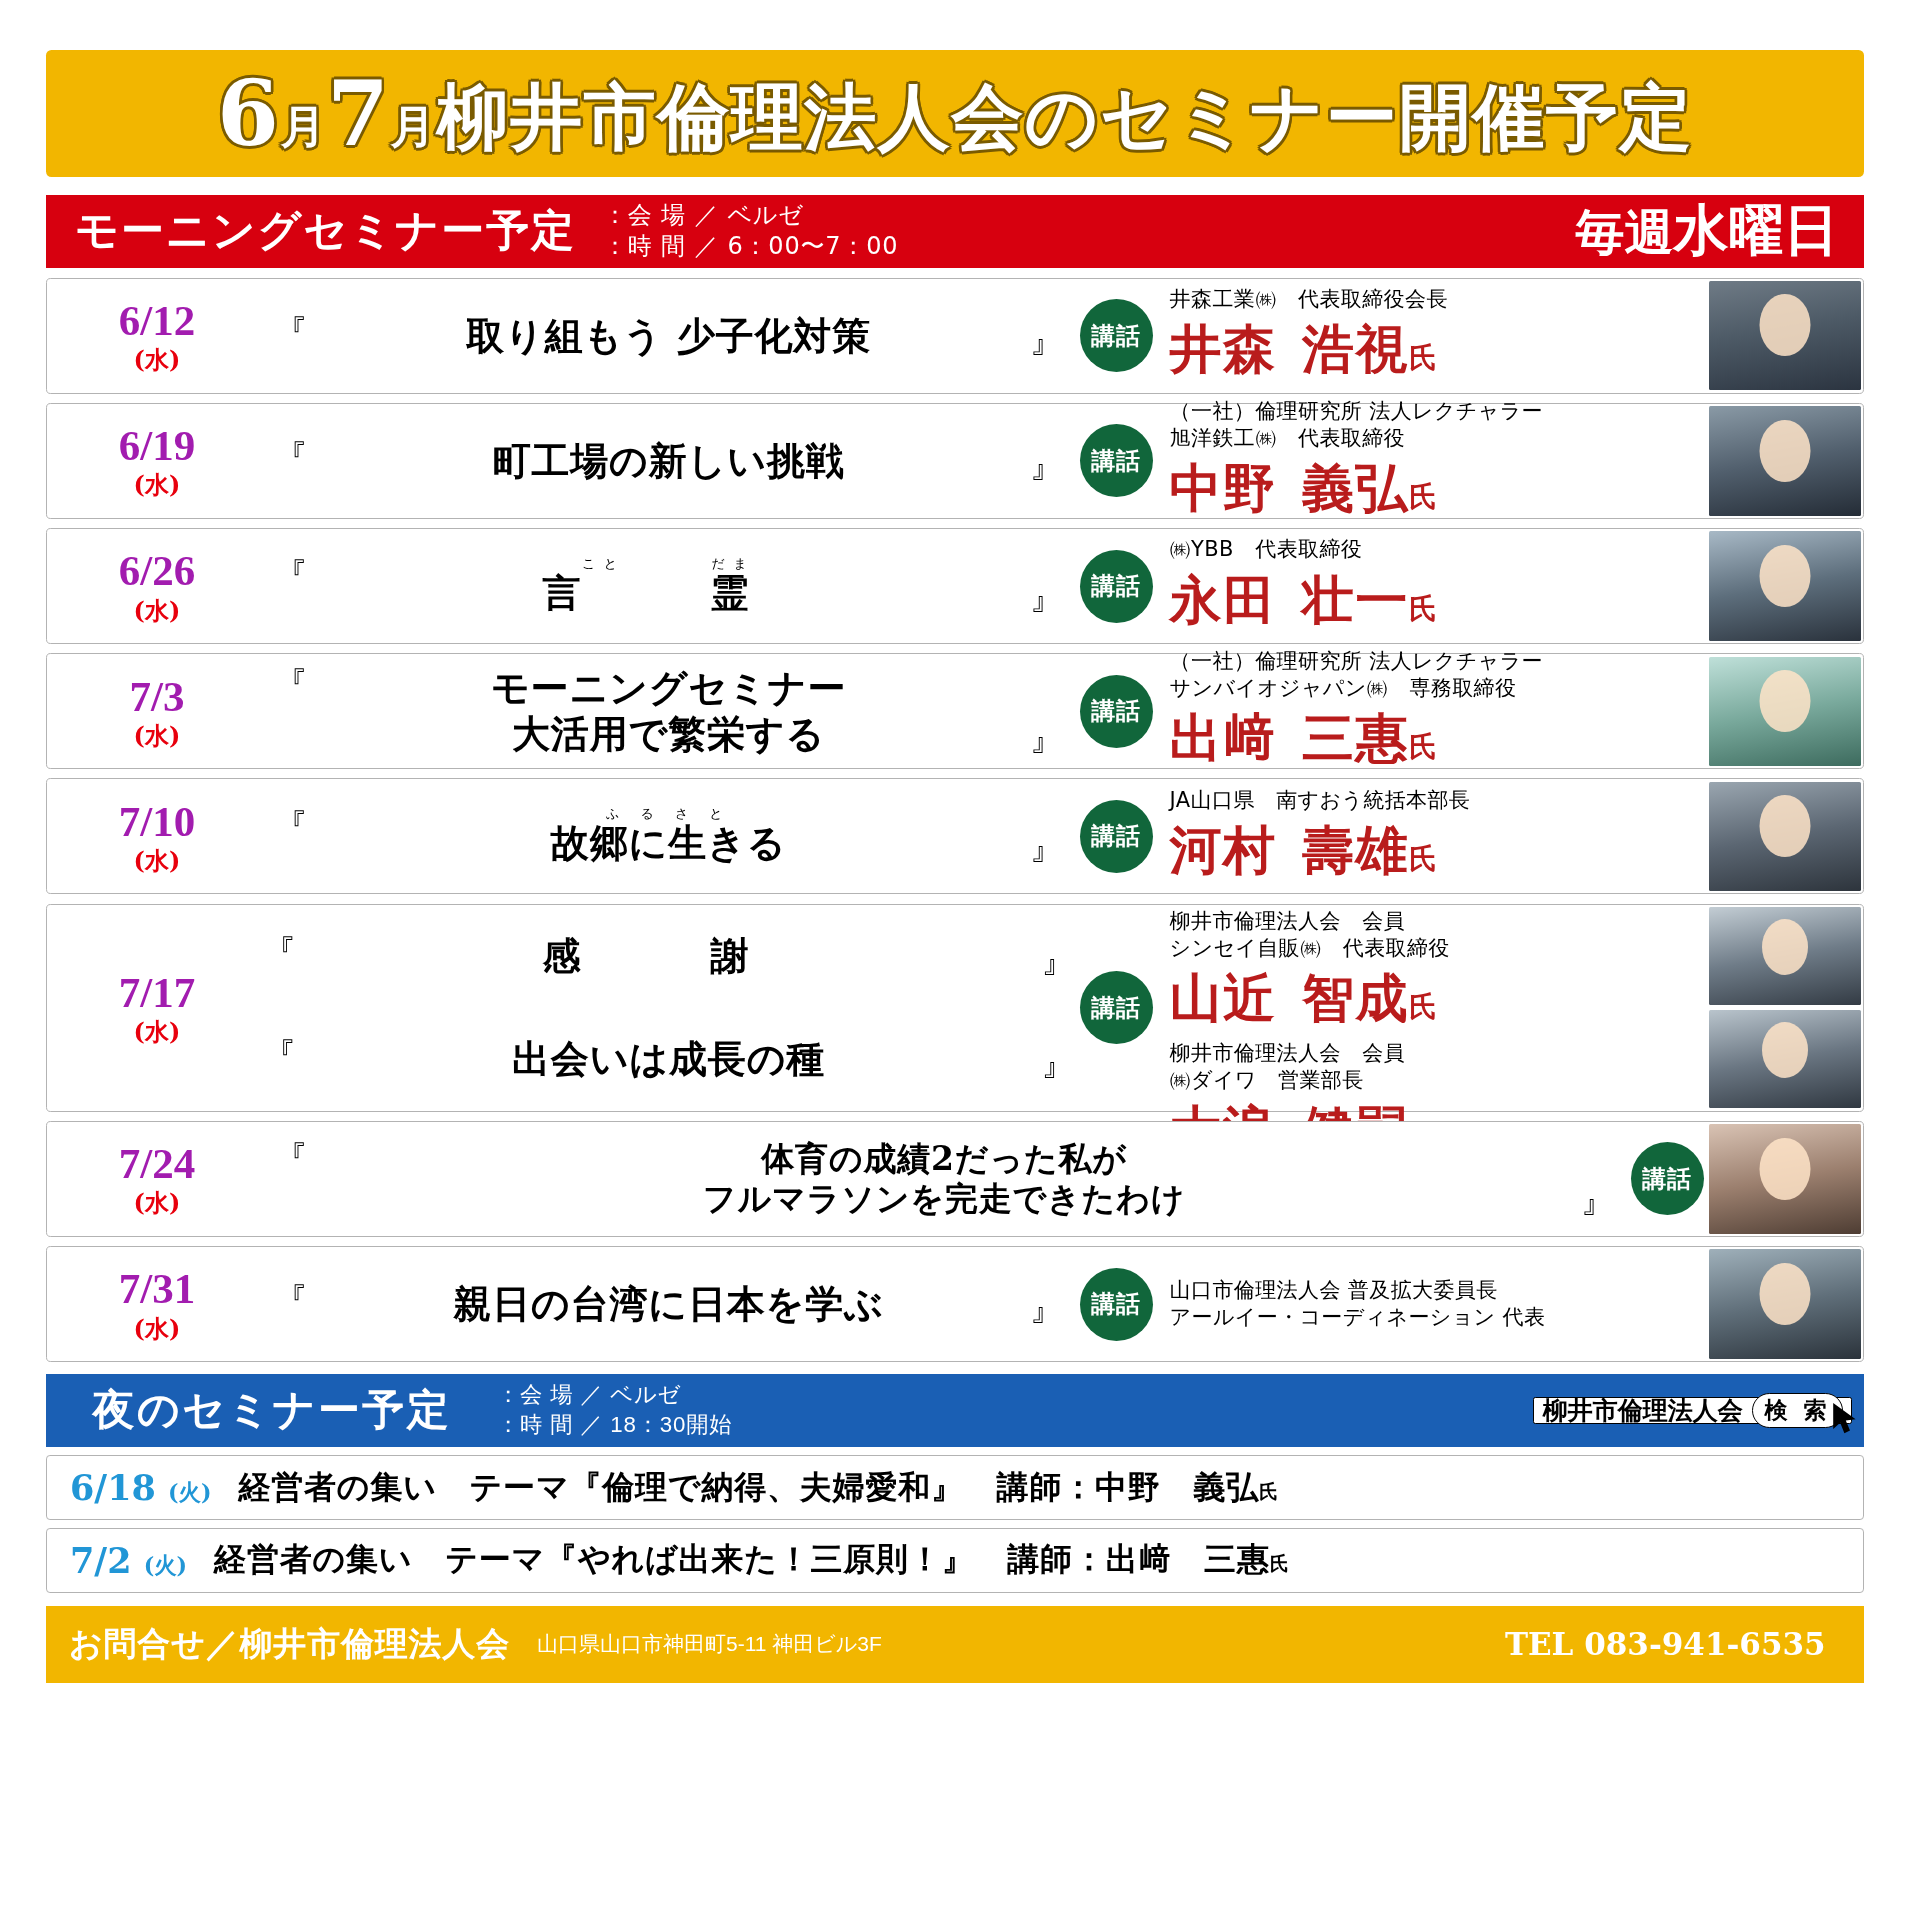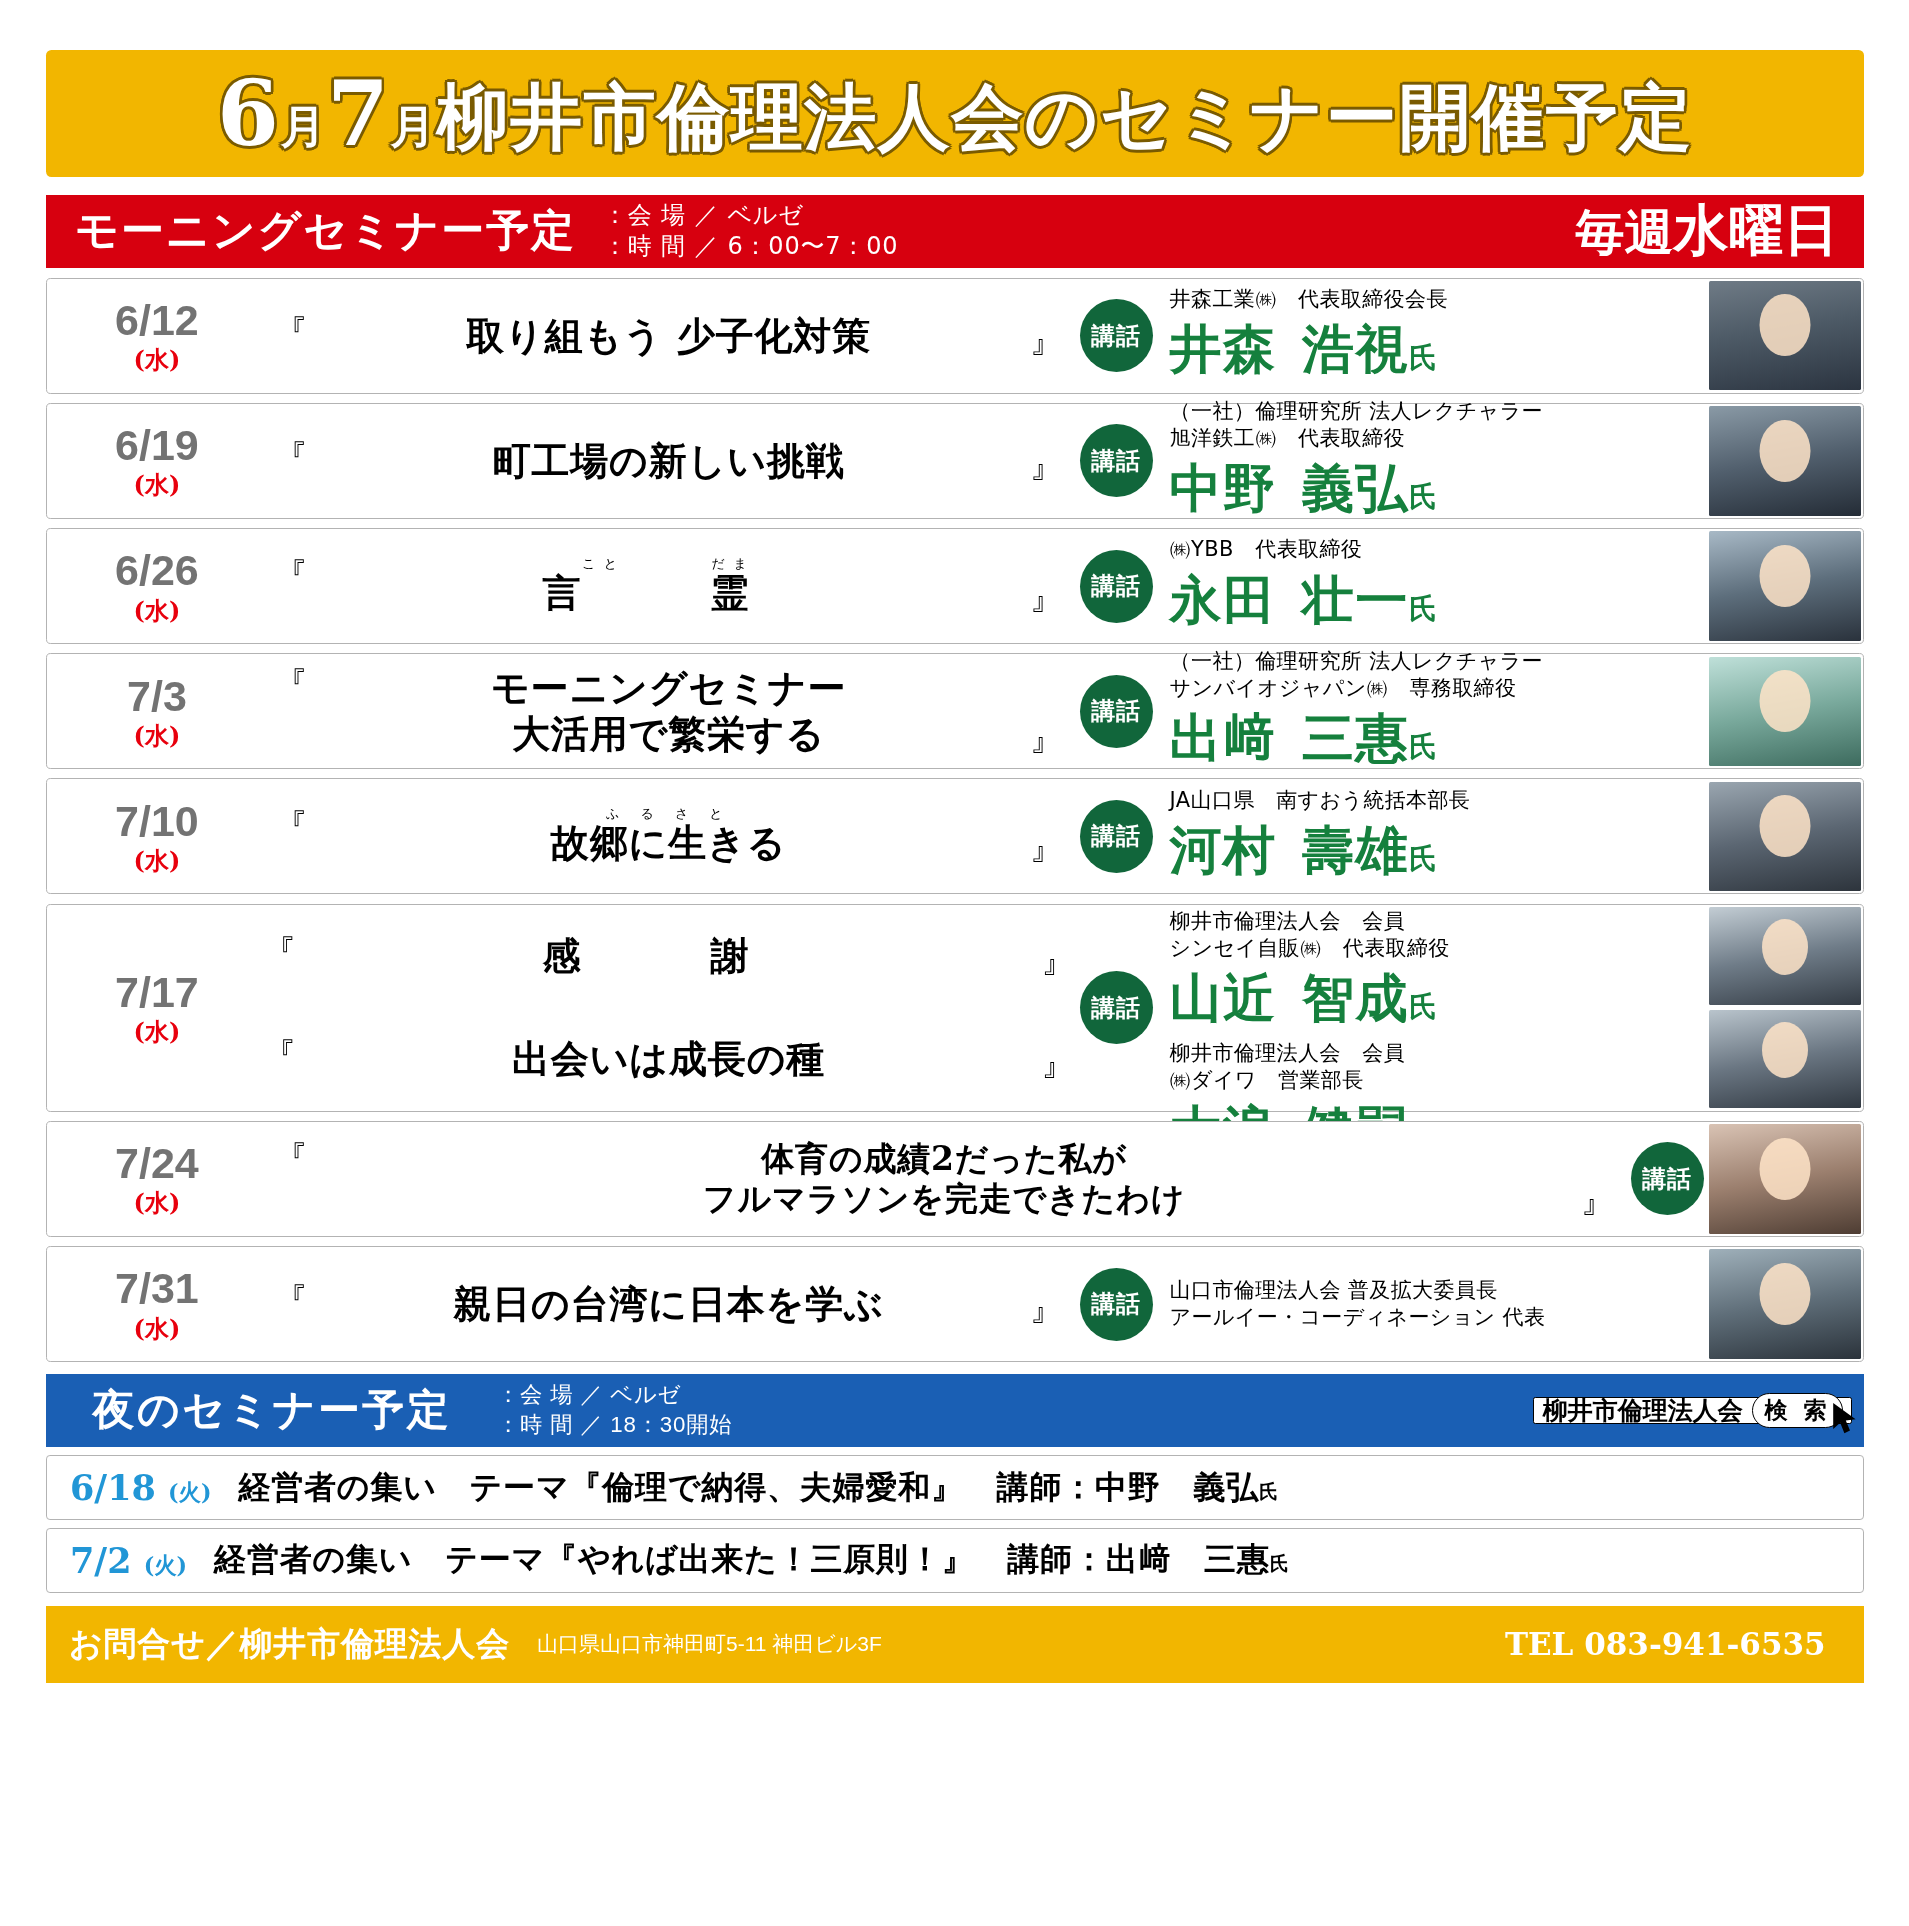--- a/index.html
+++ b/index.html
@@ -109,10 +109,10 @@
     padding-left: 3.9px;
   }
   .date-main {
-    font-family: Liberation Sans, sans-serif;
+    font-family: Liberation Serif, serif;
     font-weight: bold;
     font-size: 43px;
-    color: #737373;
+    color: #a21caf;
     line-height: 1;
     text-shadow:
       -1.9px -1.9px 0 #ffffff, 1.9px -1.9px 0 #ffffff,

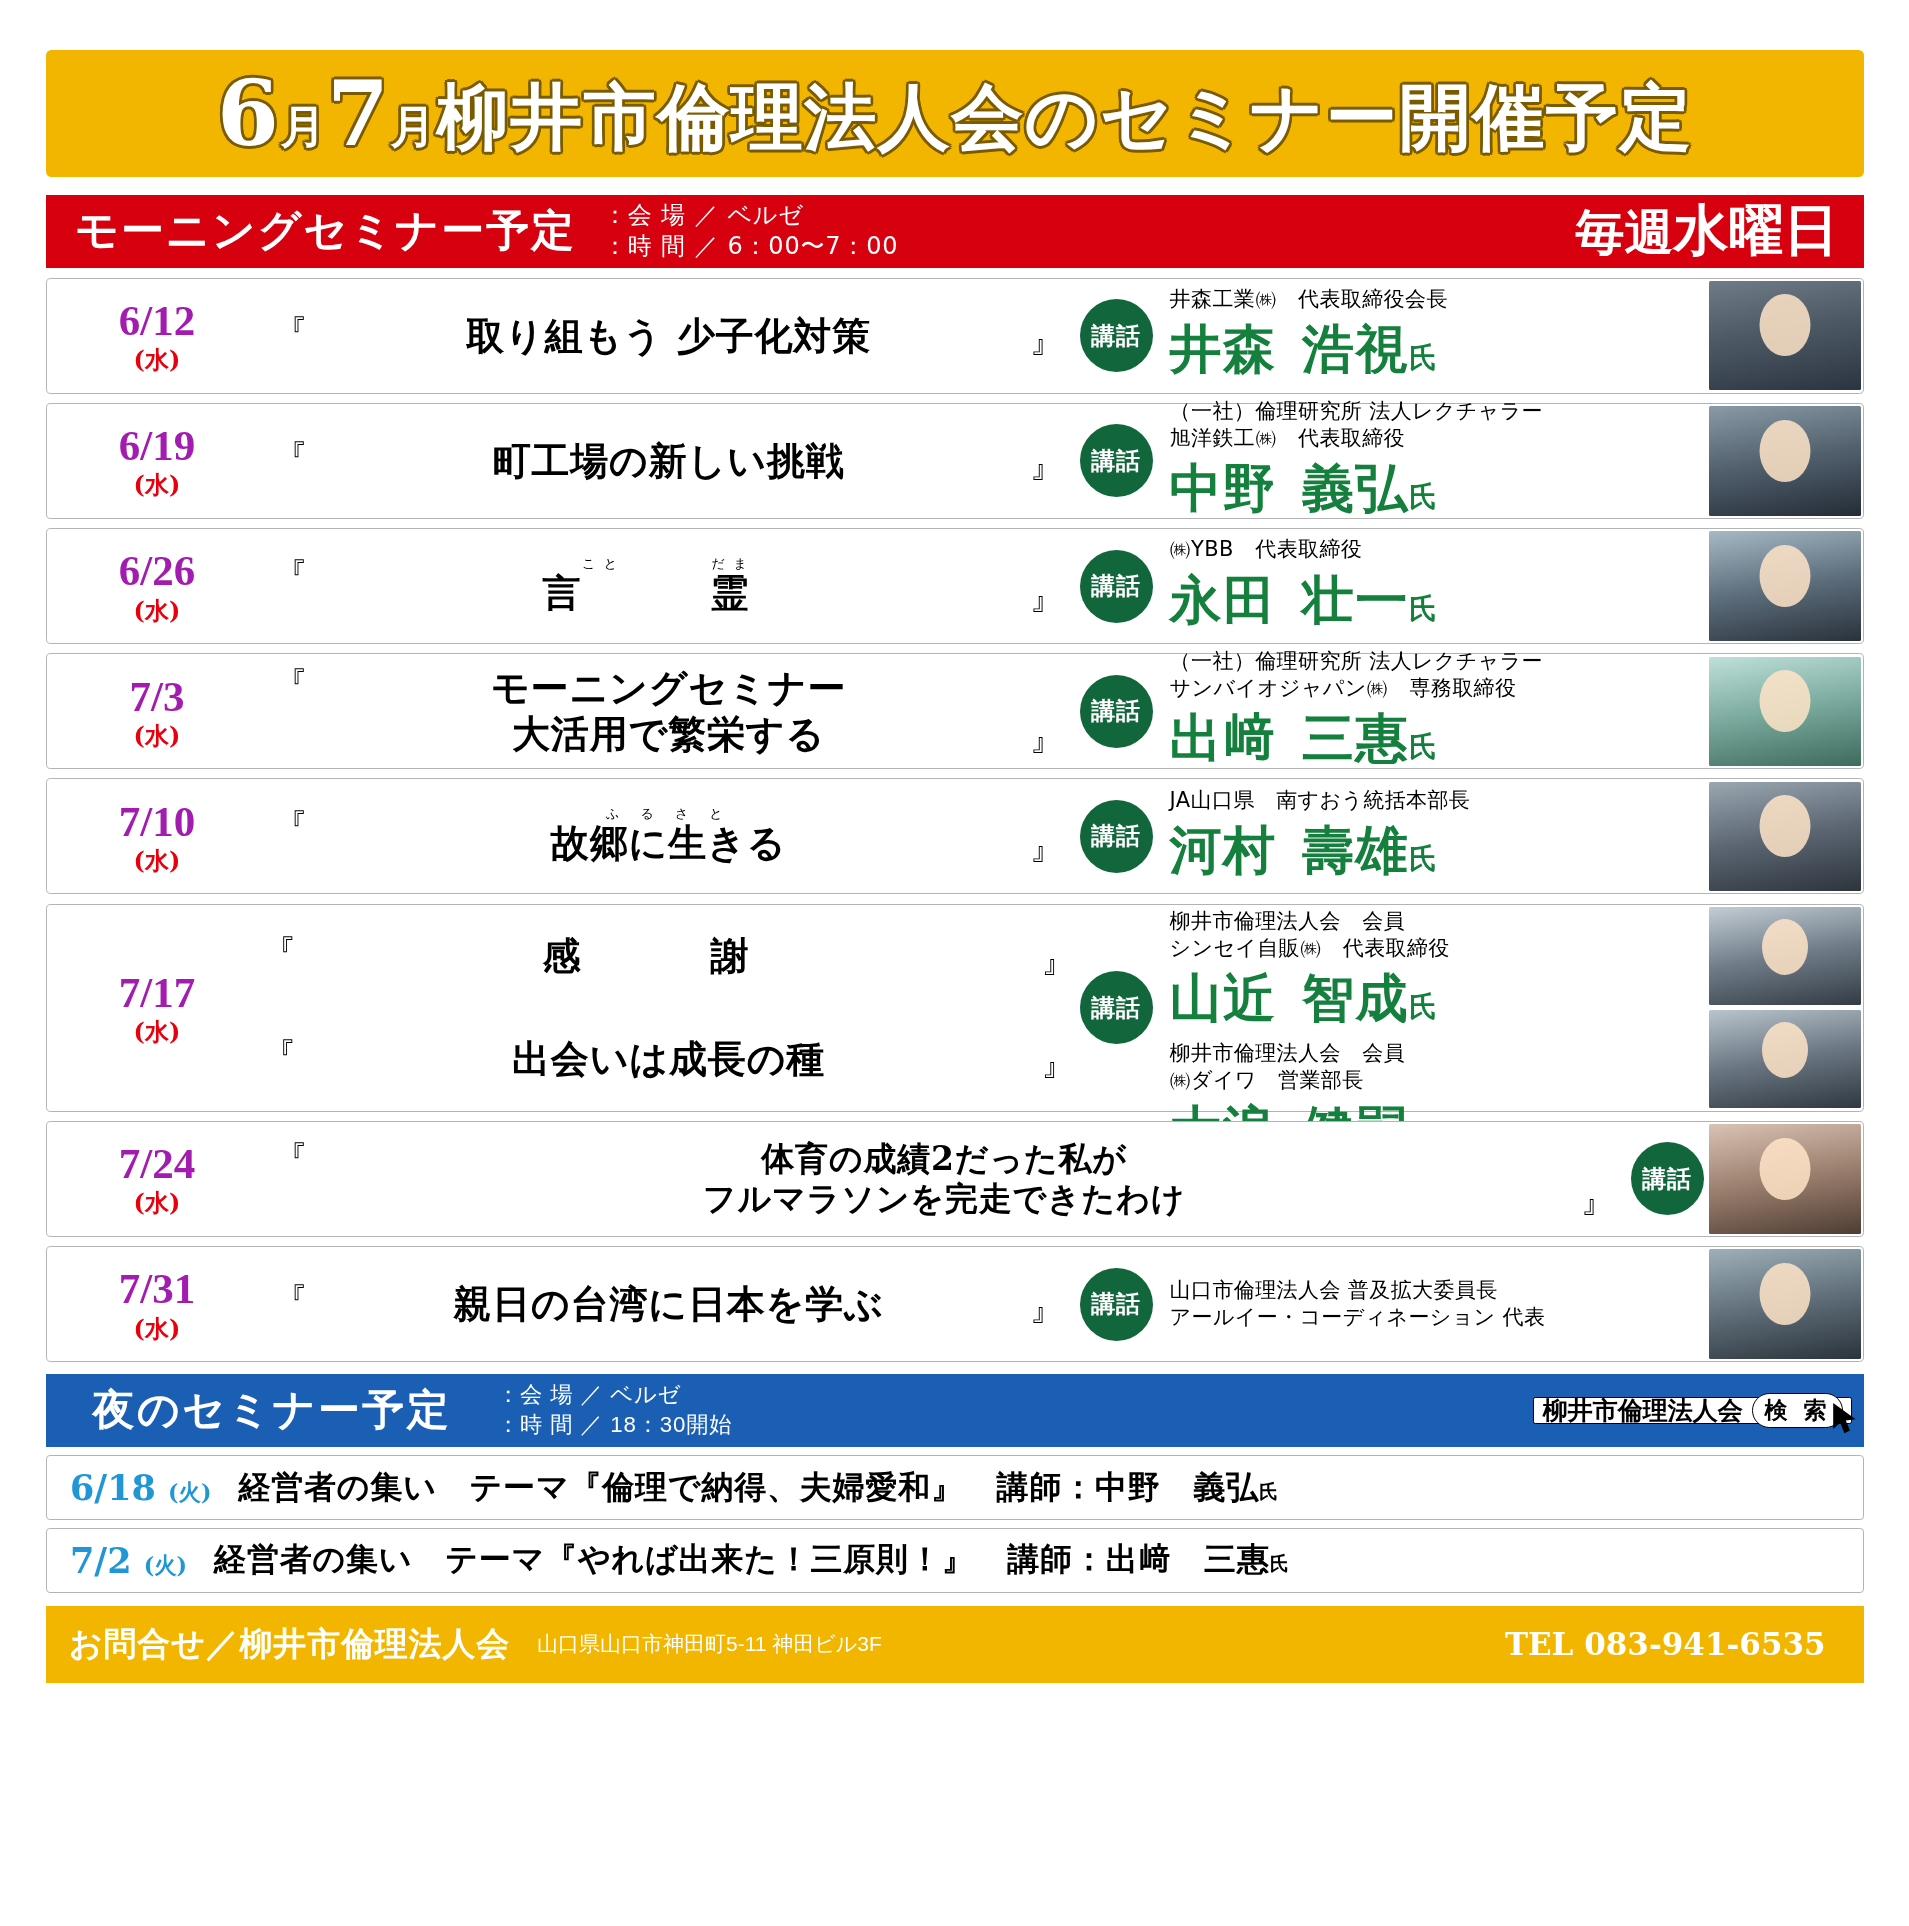--- a/index.html
+++ b/index.html
@@ -212,7 +212,7 @@
     font-family: "DejaVu Serif", serif;
     font-weight: bold;
     font-size: 52px;
-    color: #15803d;
+    color: #b91c1c;
     letter-spacing: 1.5px;
     margin-top: 2.3px;
     white-space: nowrap;

